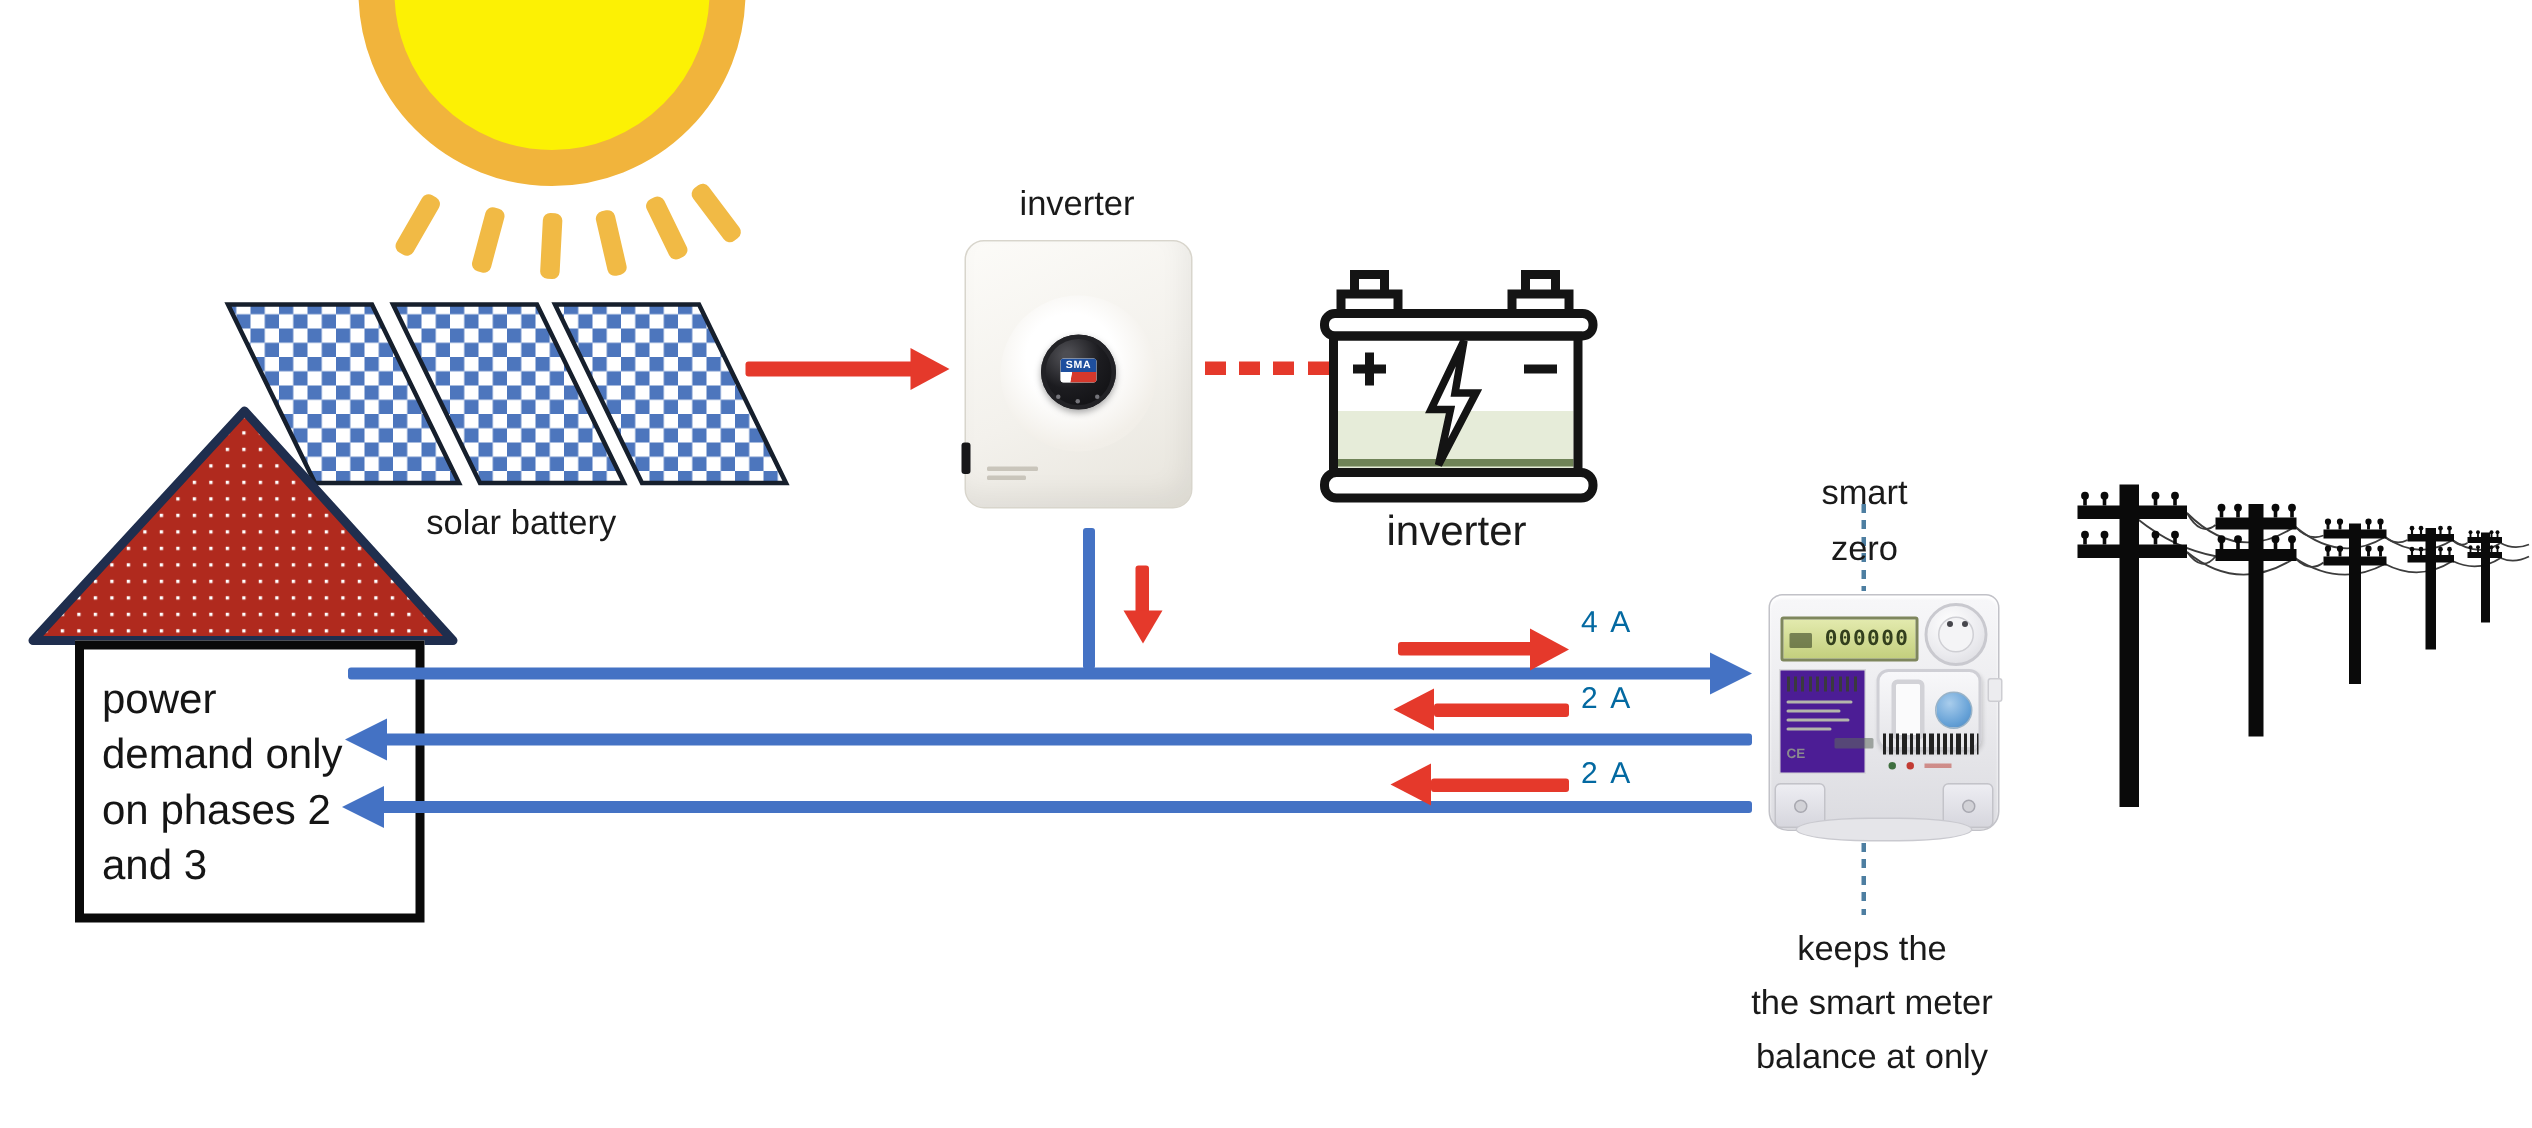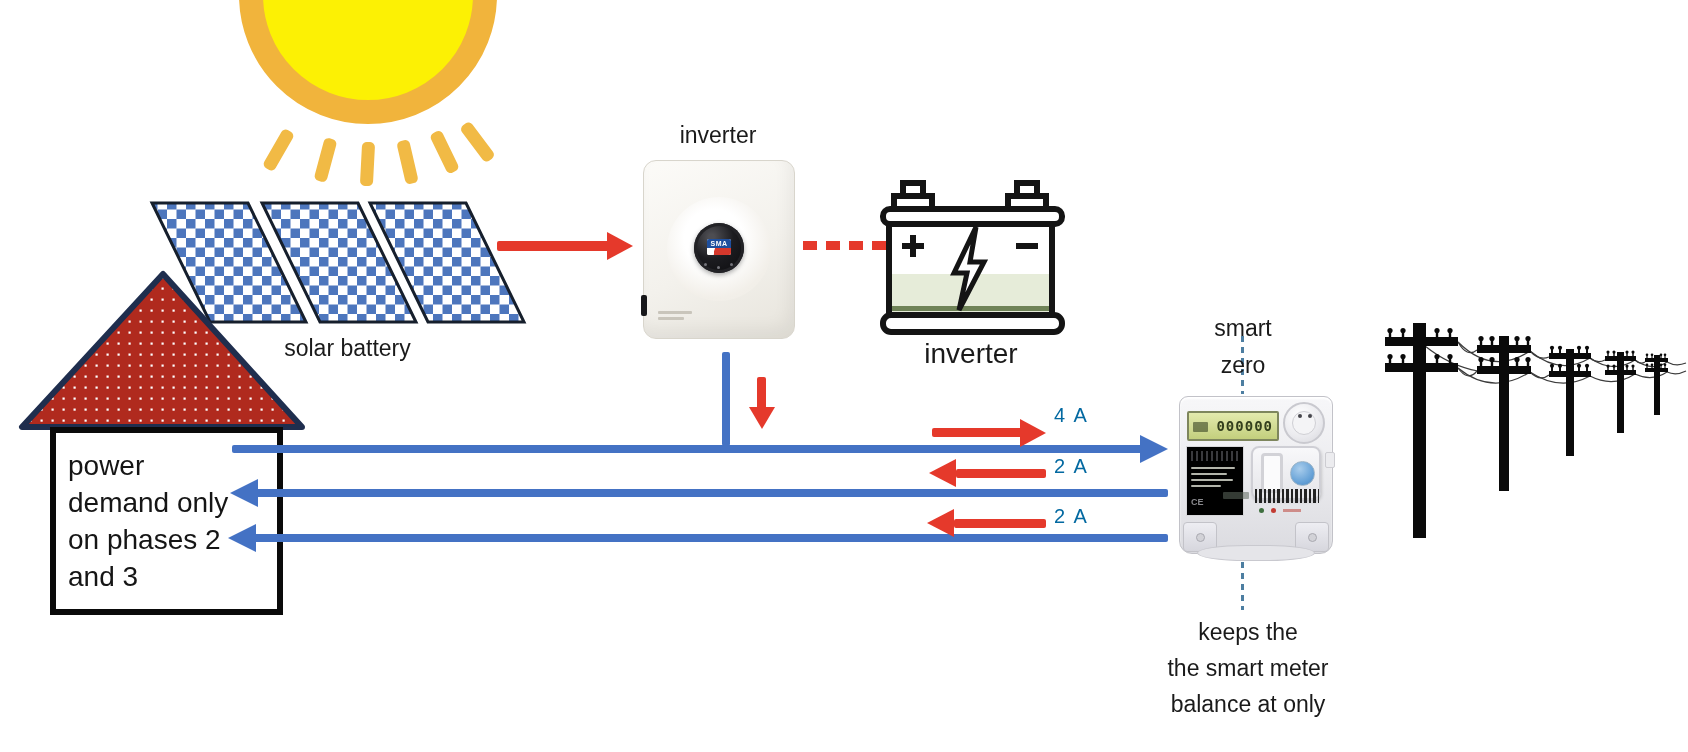--- a/index.html
+++ b/index.html
@@ -73,7 +73,7 @@
   .meter-seal-in{position:absolute;left:7px;top:7px;width:24px;height:24px;border-radius:50%;
                  background:#f4f4f6;border:1px solid #cfcfd4;box-sizing:border-box;}
   .meter-seal-dot{position:absolute;top:10px;width:4px;height:4px;border-radius:50%;background:#46464c;}
-  .meter-panel{position:absolute;left:7px;top:50px;width:58px;height:70px;background:#000000;
+  .meter-panel{position:absolute;left:7px;top:50px;width:58px;height:70px;background:#4c1d95;
                border:1px solid #d7d7da;box-sizing:border-box;}
   .meter-serialbar{position:absolute;left:4px;top:4px;width:48px;height:10px;
                    background:repeating-linear-gradient(90deg,#3a3a3e 0 2px,transparent 2px 5px);}

